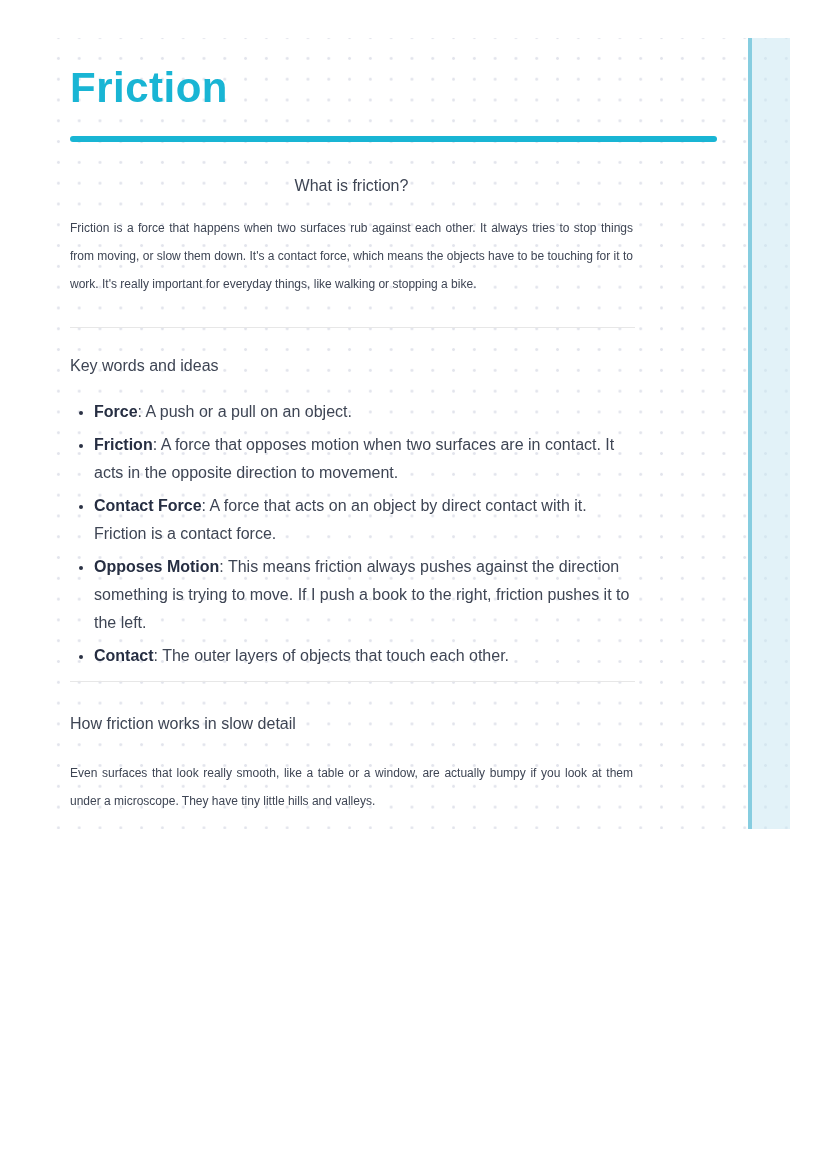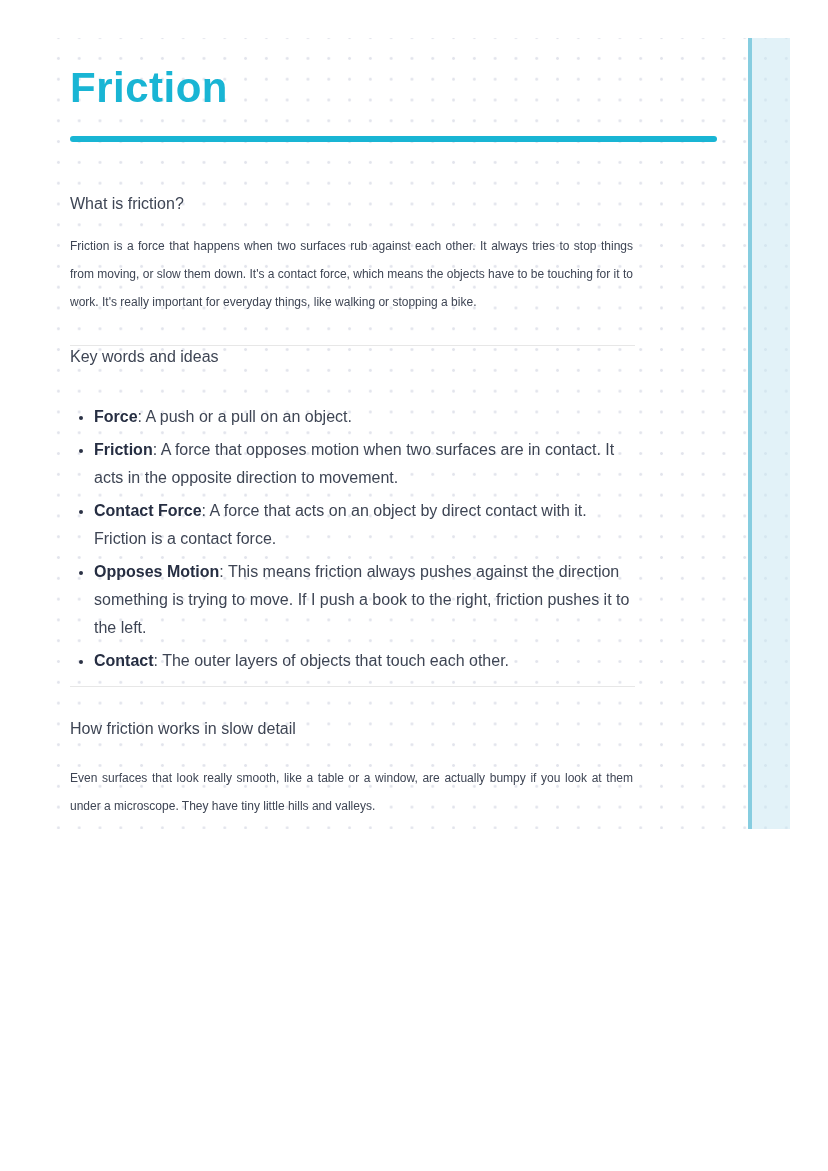--- a/index.html
+++ b/index.html
@@ -70,7 +70,7 @@
     font-weight: 400;
     color: #3e4554;
   }
-  .heading-1 { margin-top: 51px; }
+  .heading-1 { margin-top: 33px; text-align: center; }
   .heading-2 { }
   .heading-3 { margin-top: 31px; }
 

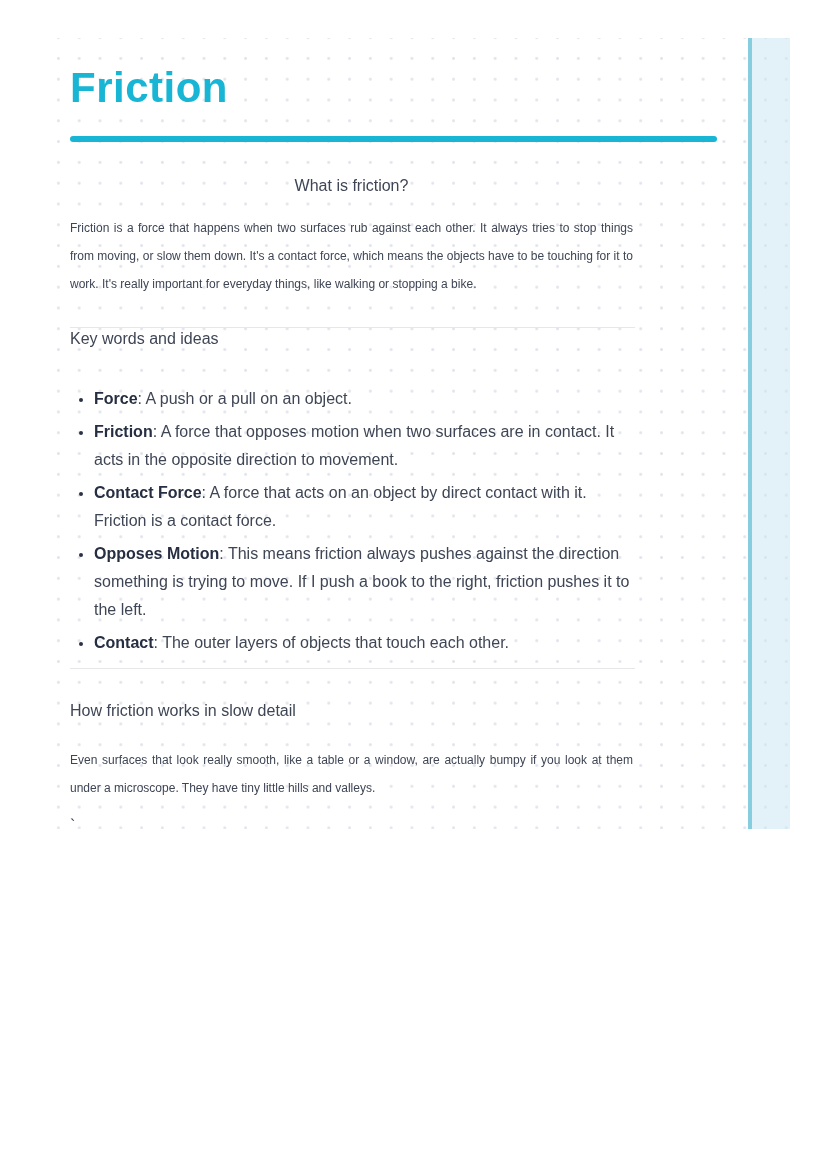--- a/index.html
+++ b/index.html
@@ -71,7 +71,7 @@
     color: #3e4554;
   }
   .heading-1 { margin-top: 33px; text-align: center; }
-  .heading-2 { }
+  .heading-2 { margin-top: 27px; }
   .heading-3 { margin-top: 31px; }
 
   .body-paragraph {

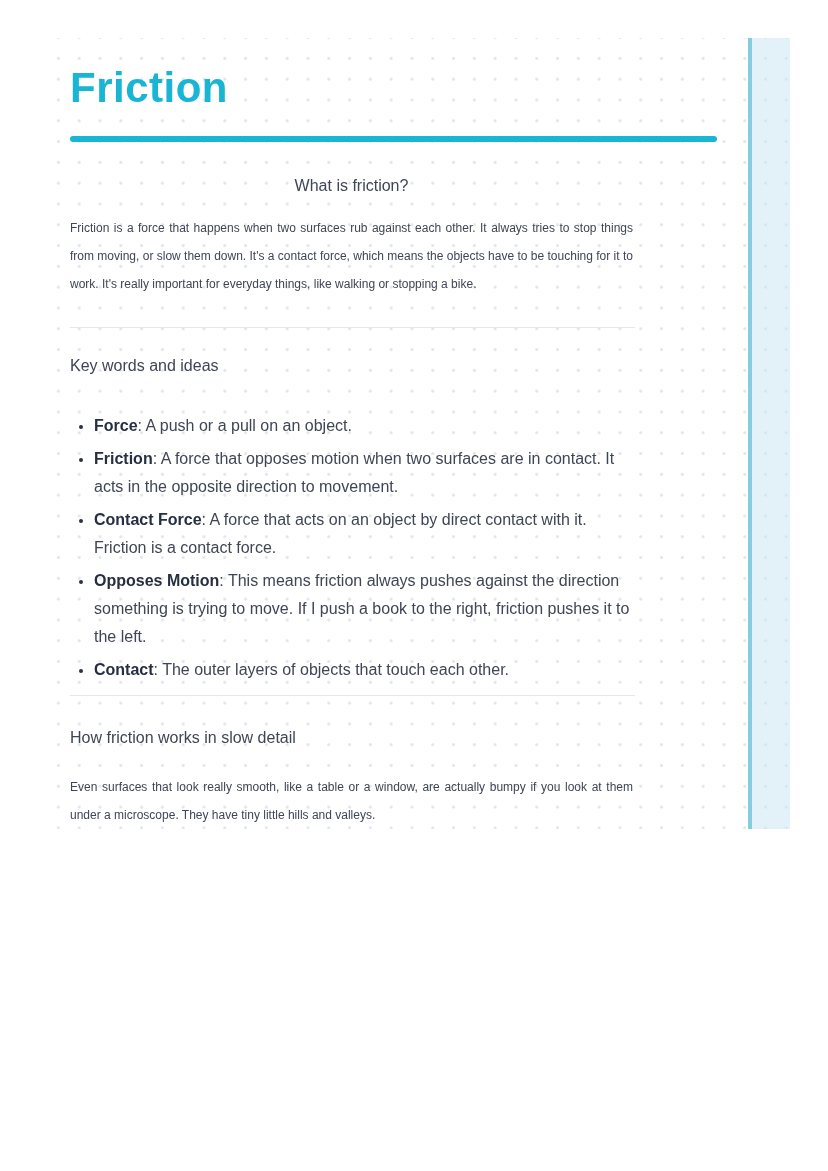--- a/index.html
+++ b/index.html
@@ -92,7 +92,7 @@
   .divider-2 { margin-top: 11px; }
 
   .keyword-list {
-    margin-top: 35px;
+    margin-top: 21px;
     list-style: disc outside;
     padding-left: 24px;
   }

